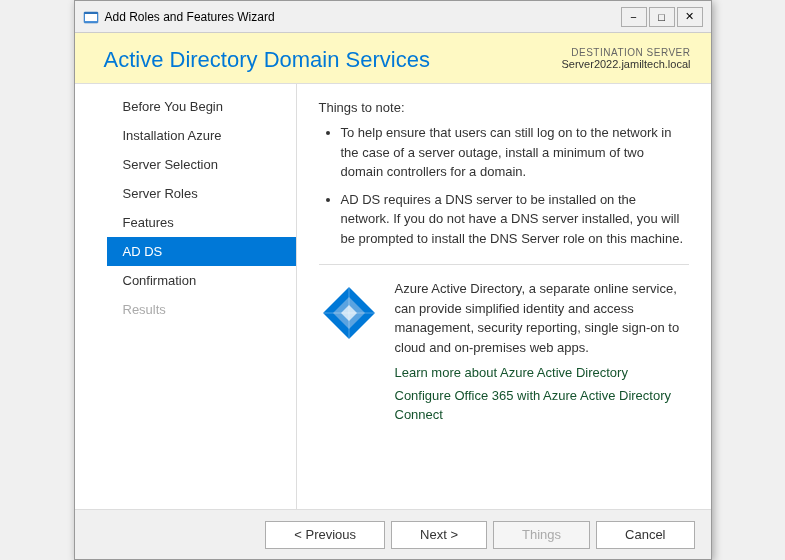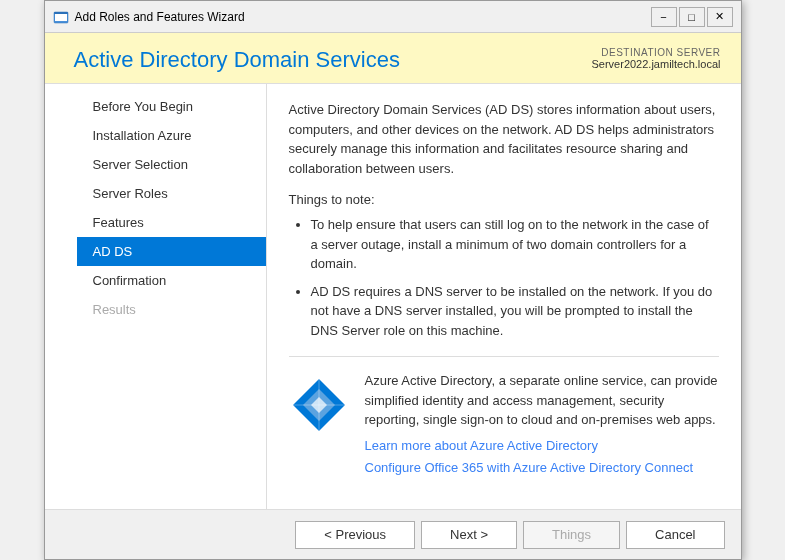--- a/index.html
+++ b/index.html
@@ -15,7 +15,7 @@
       overflow: hidden;
     }
     .window {
-      width: 698px;
+      width: 638px;
       height: 560px;
       background: #fff;
       border: 1px solid #999;

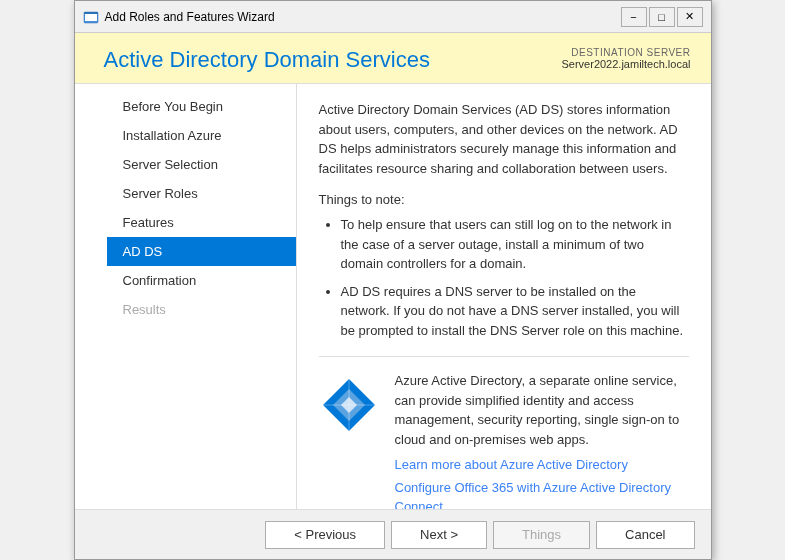--- a/index.html
+++ b/index.html
@@ -268,7 +268,6 @@
     </div>
 
     <div class="main-content">
-      <p class="main-description">Active Directory Domain Services (AD DS) stores information about users, computers, and other devices on the network.  AD DS helps administrators securely manage this information and facilitates resource sharing and collaboration between users.</p>
       <p class="things-note">Things to note:</p>
       <ul class="bullet-list">
         <li>To help ensure that users can still log on to the network in the case of a server outage, install a minimum of two domain controllers for a domain.</li>

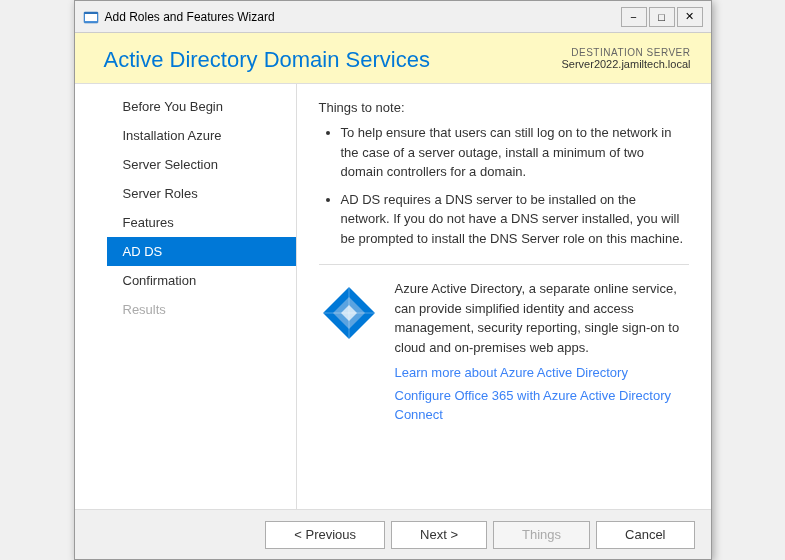--- a/index.html
+++ b/index.html
@@ -174,7 +174,7 @@
       gap: 3px;
     }
     .azure-link {
-      color: #3b82f6;
+      color: #14532d;
       text-decoration: none;
       font-size: 13px;
       cursor: pointer;

